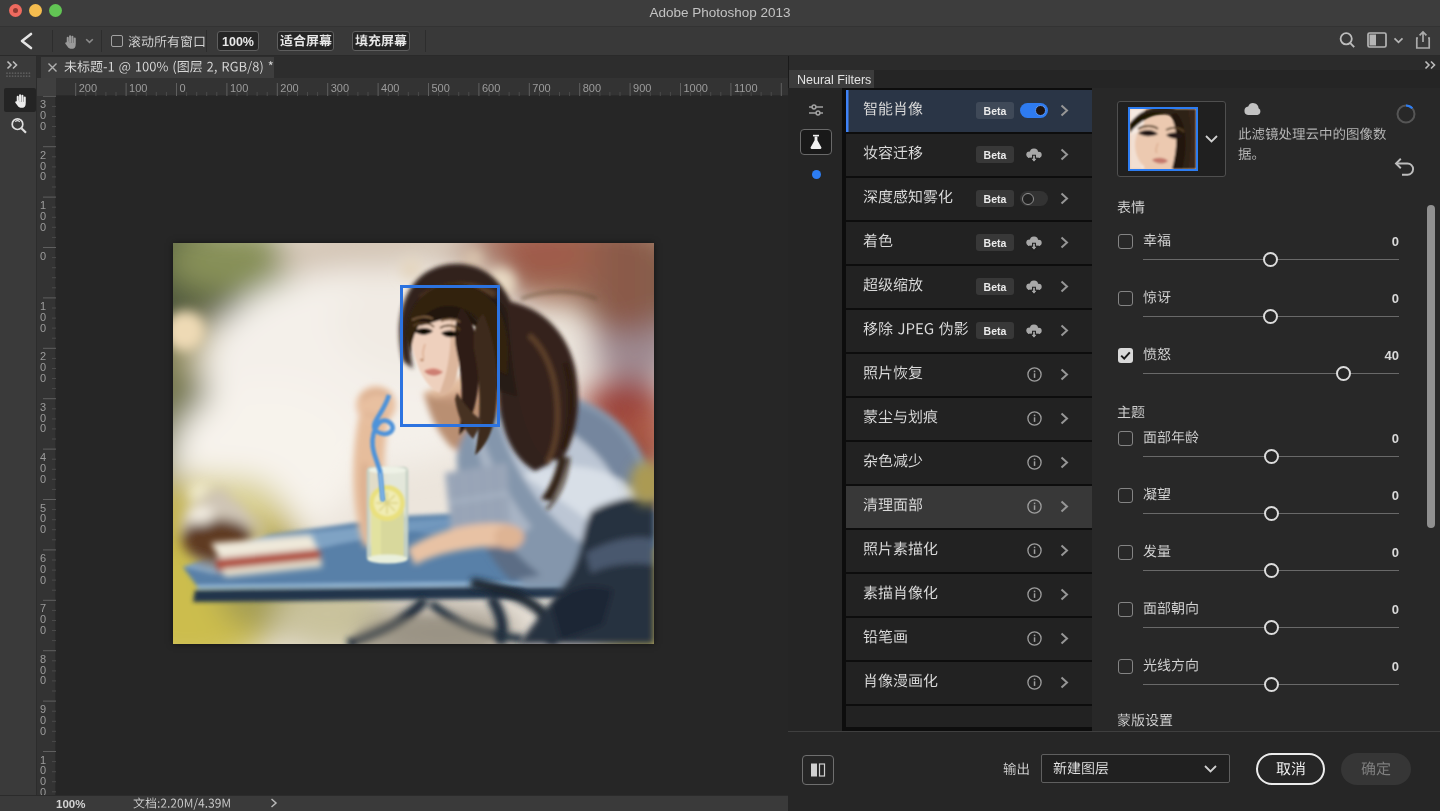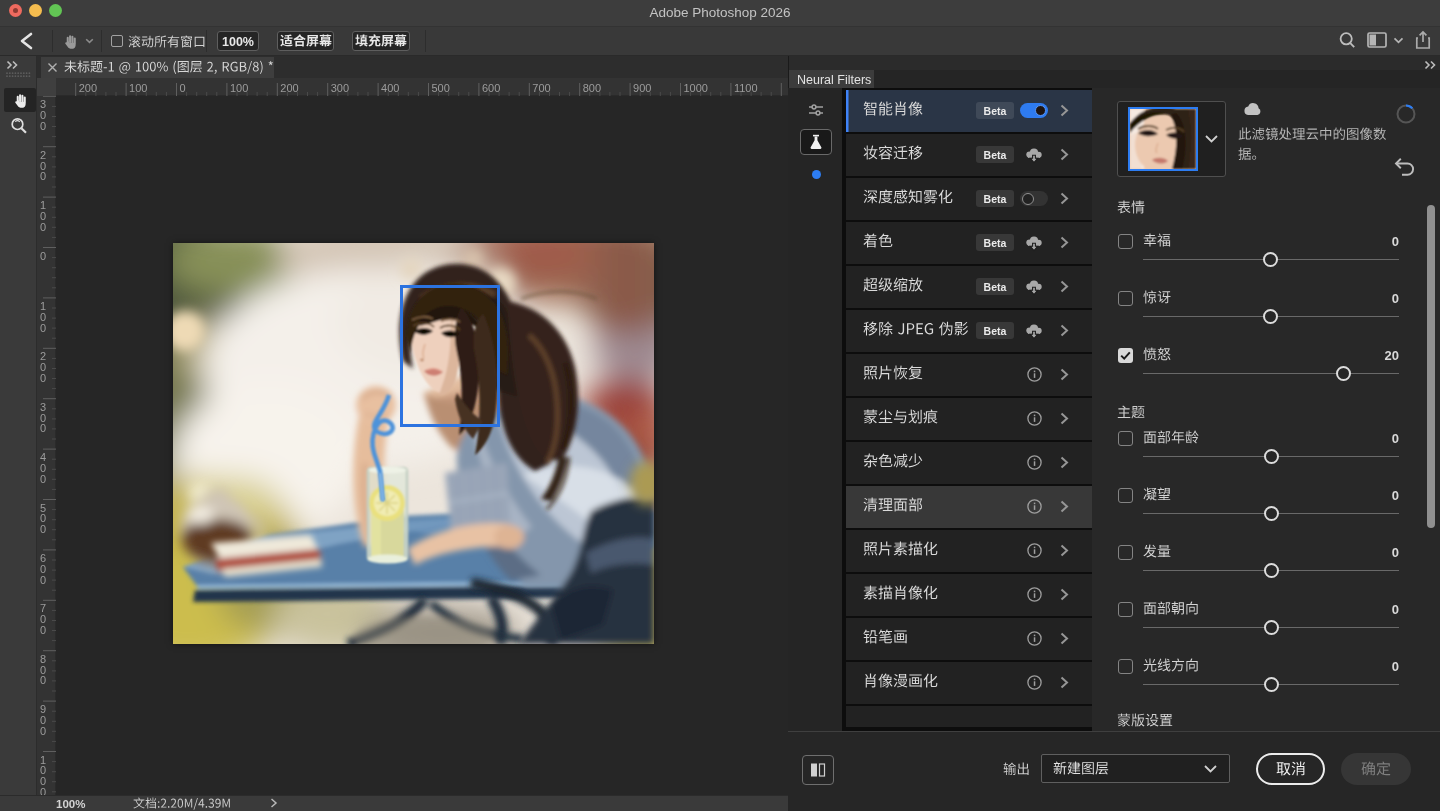--- a/index.html
+++ b/index.html
@@ -10,7 +10,7 @@
 <div class="ab" style="left:13.0px;top:8px;width:5px;height:5px;border-radius:50%;background:#8c3a32"></div>
 <div class="ab" style="left:29.0px;top:4px;width:13px;height:13px;border-radius:50%;background:#f5bd4f"></div>
 <div class="ab" style="left:49.0px;top:4px;width:13px;height:13px;border-radius:50%;background:#62c554"></div>
-<div class="ab" style="left:0;top:5px;width:1440px;text-align:center;font-size:13.5px;color:#c3c3c3">Adobe Photoshop 2026</div>
+<div class="ab" style="left:0;top:5px;width:1440px;text-align:center;font-size:13.5px;color:#c3c3c3">Adobe Photoshop 2013</div>
 <div style="position:absolute;left:0px;top:26px;width:1440px;height:30px;background:#393939;border-top:1px solid #333333;border-bottom:1px solid #2a2a2a"></div>
 <svg class="ab" style="left:17px;top:32px" width="20" height="18" viewBox="0 0 20 18">
       <path d="M14 2 L5 9 L14 16" stroke="#e4e4e4" stroke-width="2.6" fill="none" stroke-linecap="round" stroke-linejoin="round"></path>

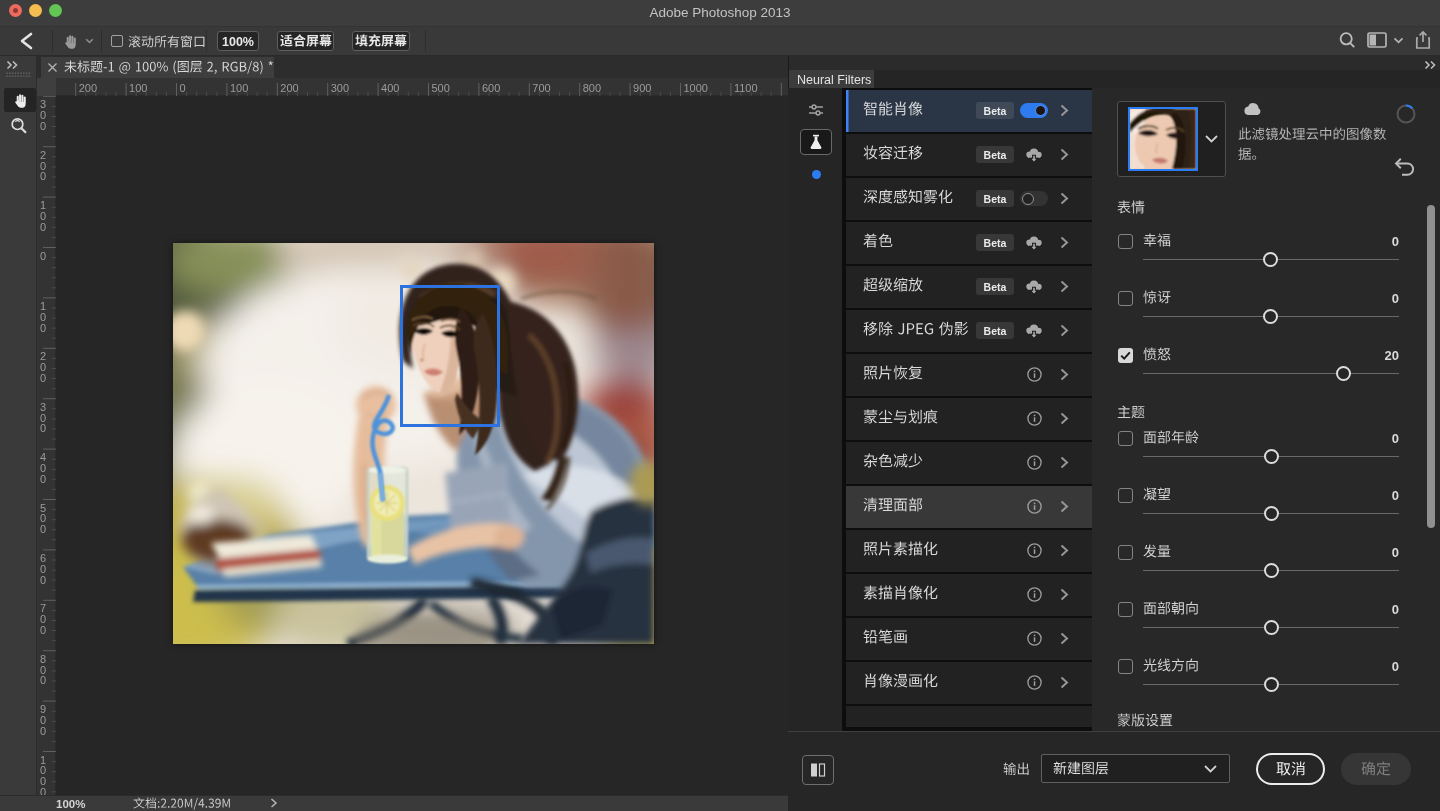--- a/index.html
+++ b/index.html
@@ -807,7 +807,7 @@
         <path d="M5.2 6.5V11H6.2V7.4H11.3V11H12.3V6.5ZM8.2 8.2V9.7C8.2 10.6 7.8 11.9 4 12.6C4.2 12.8 4.5 13.2 4.6 13.4C8.7 12.4 9.2 10.9 9.2 9.7V8.2ZM9.7 10.9 9.3 11.5C10.1 11.9 12.2 13 13 13.4L13.5 12.6C12.9 12.3 10.5 11.2 9.7 10.9ZM2.3 0.5V13.4H3.3V0.5ZM1.1 3.1C1 4.2 0.8 5.7 0.5 6.7L1.3 7C1.6 5.9 1.8 4.3 1.9 3.2ZM5 1.7V2.6H8.3V3.7H9.3V2.6H12.7V1.7H9.3V0.5H8.3V1.7ZM3.5 2.9C3.7 3.7 4 4.7 4.1 5.3L4.7 5V5.1H6.2V6.2H7.2V5.1H10.5V6.2H11.5V5.1H13.2V4.2H11.5V3.2H10.5V4.2H7.2V3.2H6.2V4.2H4.8C4.6 3.7 4.4 3.1 4.2 2.6ZM18.2 9.1V11.8C18.2 12.9 18.6 13.2 20.1 13.2C20.4 13.2 22.4 13.2 22.7 13.2C23.9 13.2 24.3 12.8 24.4 10.9C24.1 10.9 23.7 10.7 23.4 10.6C23.4 12 23.3 12.3 22.6 12.3C22.2 12.3 20.5 12.3 20.1 12.3C19.4 12.3 19.3 12.2 19.3 11.8V9.1ZM19.4 8.7C20.3 9.2 21.5 10 22.1 10.5L22.8 9.8C22.2 9.2 21 8.5 20 8ZM24.3 9.4C25.2 10.5 26.2 12 26.6 12.9L27.5 12.5C27.1 11.5 26.2 10.1 25.3 9ZM16.4 9.2C16.1 10.3 15.4 11.6 14.6 12.4L15.5 12.9C16.4 12.1 17 10.7 17.4 9.6ZM19.6 3.1C19.3 4.1 18.8 4.9 18.3 5.6C17.8 5.3 17.2 5 16.7 4.8C16.9 4.3 17.2 3.7 17.5 3.1ZM15.3 5.1C16.1 5.5 16.9 5.9 17.6 6.3C16.8 7 15.8 7.5 14.7 7.8C14.9 7.9 15.3 8.3 15.5 8.5C16.6 8.2 17.6 7.6 18.5 6.8C19 7.1 19.4 7.5 19.8 7.8L20.5 7C20.2 6.7 19.7 6.4 19.1 6.1C19.9 5.2 20.5 3.9 20.8 2.3L20.2 2.1L20 2.2H17.9C18.2 1.6 18.4 1.2 18.5 0.7L17.5 0.5C17.3 1 17.1 1.6 16.9 2.2H14.8V3.1H16.4C16.1 3.9 15.7 4.6 15.3 5.1ZM25.6 2.3C25.2 3.4 24.7 4.3 24 5.1C23.3 4.3 22.8 3.4 22.4 2.3ZM21 1.3V2.3H22.1L21.5 2.5C21.9 3.7 22.5 4.9 23.2 5.8C22.5 6.5 21.7 7 20.8 7.3C21 7.5 21.3 7.9 21.4 8.2C22.3 7.8 23.1 7.3 23.9 6.6C24.7 7.4 25.7 8.1 26.8 8.5C27 8.2 27.3 7.8 27.5 7.6C26.4 7.2 25.4 6.6 24.6 5.9C25.6 4.8 26.4 3.3 26.8 1.5L26.2 1.3L26 1.3Z" fill="#d4d4d4"></path>
       </svg>
     </div>
-<div class="ab" style="left:1330px;top:348px;width:69px;text-align:right;font-size:13px;font-weight:bold;color:#d9d9d9">20</div>
+<div class="ab" style="left:1330px;top:348px;width:69px;text-align:right;font-size:13px;font-weight:bold;color:#d9d9d9">40</div>
 <div style="position:absolute;left:1143px;top:372.5px;width:256px;height:1.5px;background:#696969"></div>
 <div class="ab" style="left:1335.5px;top:365.5px;width:15px;height:15px;border-radius:50%;background:#262626;border:2.5px solid #dcdcdc"></div>
 <div style="position:absolute;left:1117.0px;top:405.0px;width:28.0px;height:16.5px">

